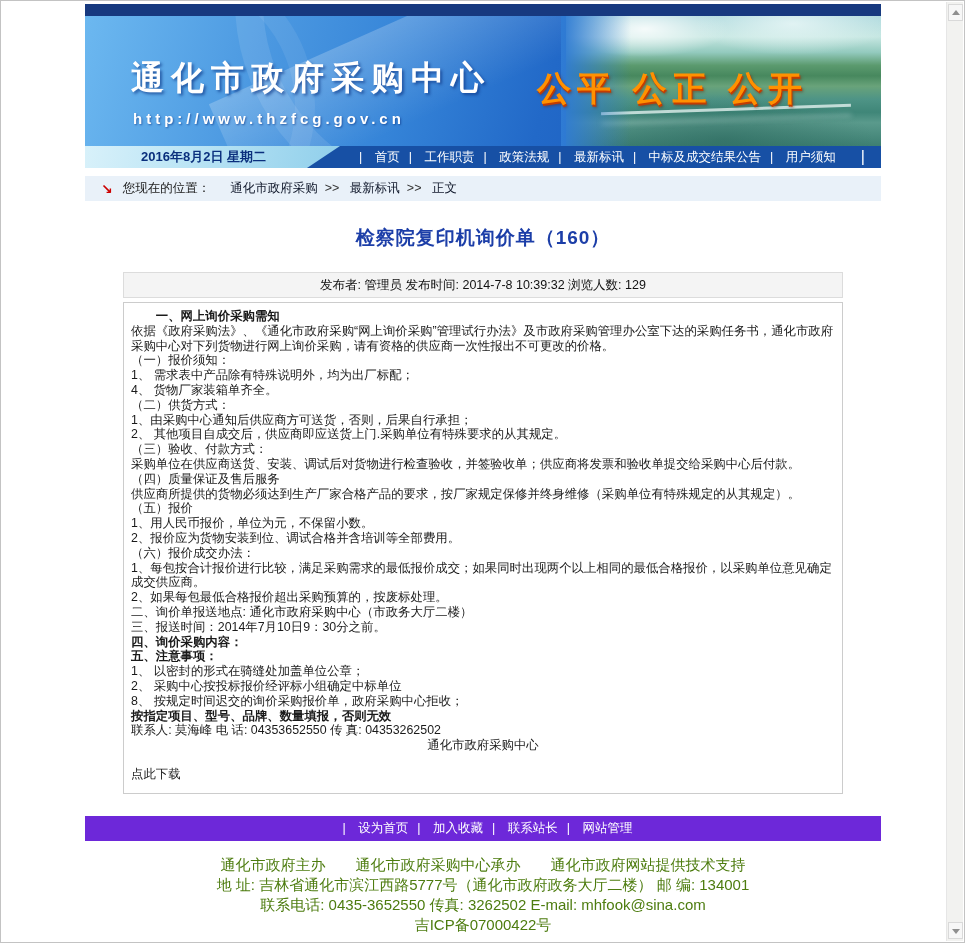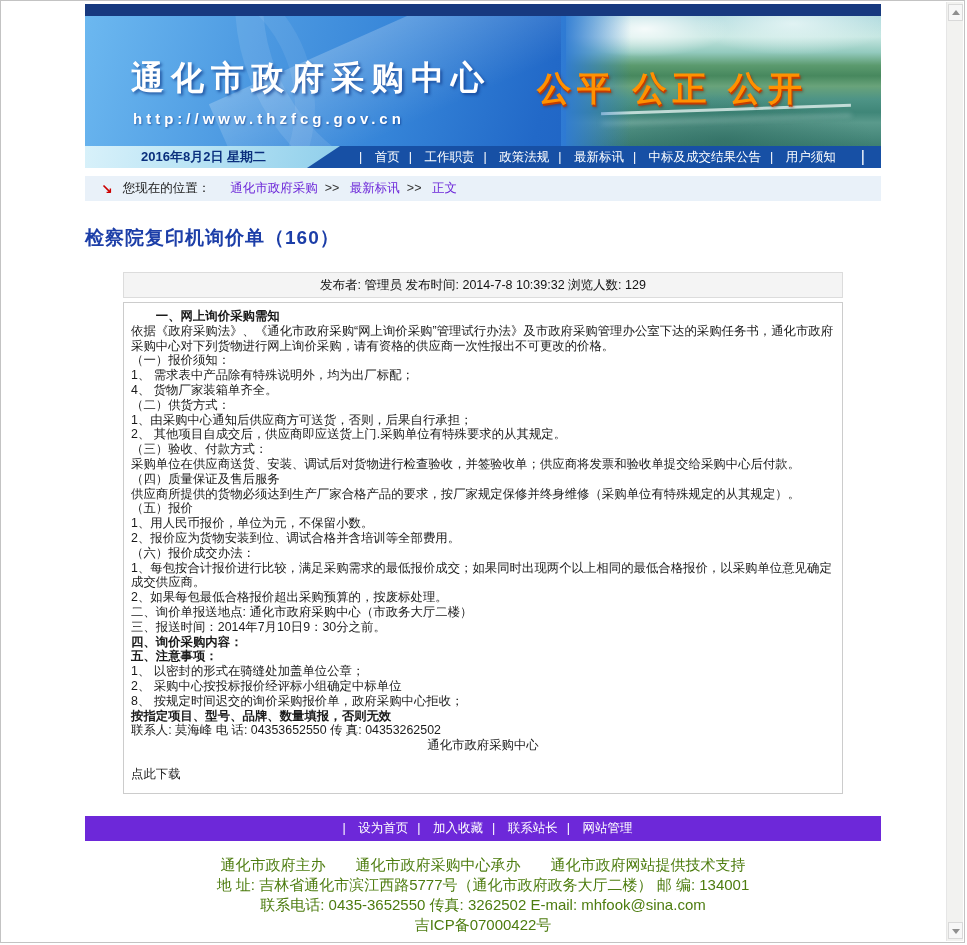--- a/index.html
+++ b/index.html
@@ -99,7 +99,7 @@
   .bc-label { padding-right:6px; }
   .bc-items { display:flex; align-items:center; }
   .bc-sep { padding:0 7px; color:#333; }
-  .bc-link { color:#6d28d9; text-decoration:none; cursor:pointer; }
+  .bc-link { color:#0f172a; text-decoration:none; cursor:pointer; }
 
   
   .article-title {

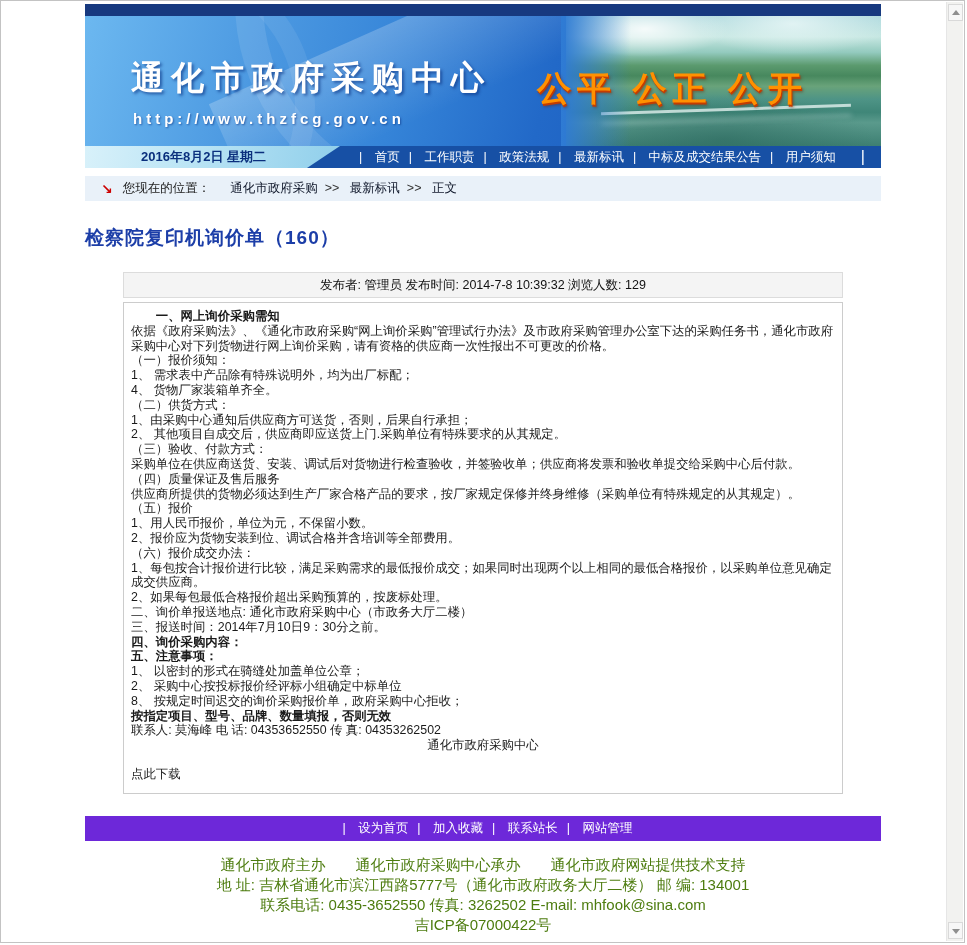--- a/index.html
+++ b/index.html
@@ -103,7 +103,7 @@
 
   
   .article-title {
-    margin-top:24px; text-align:left;
+    margin-top:24px; text-align:center;
     font-size:19px; font-weight:bold; color:#1c3ea8; letter-spacing:1px;
   }
   .info-bar {

